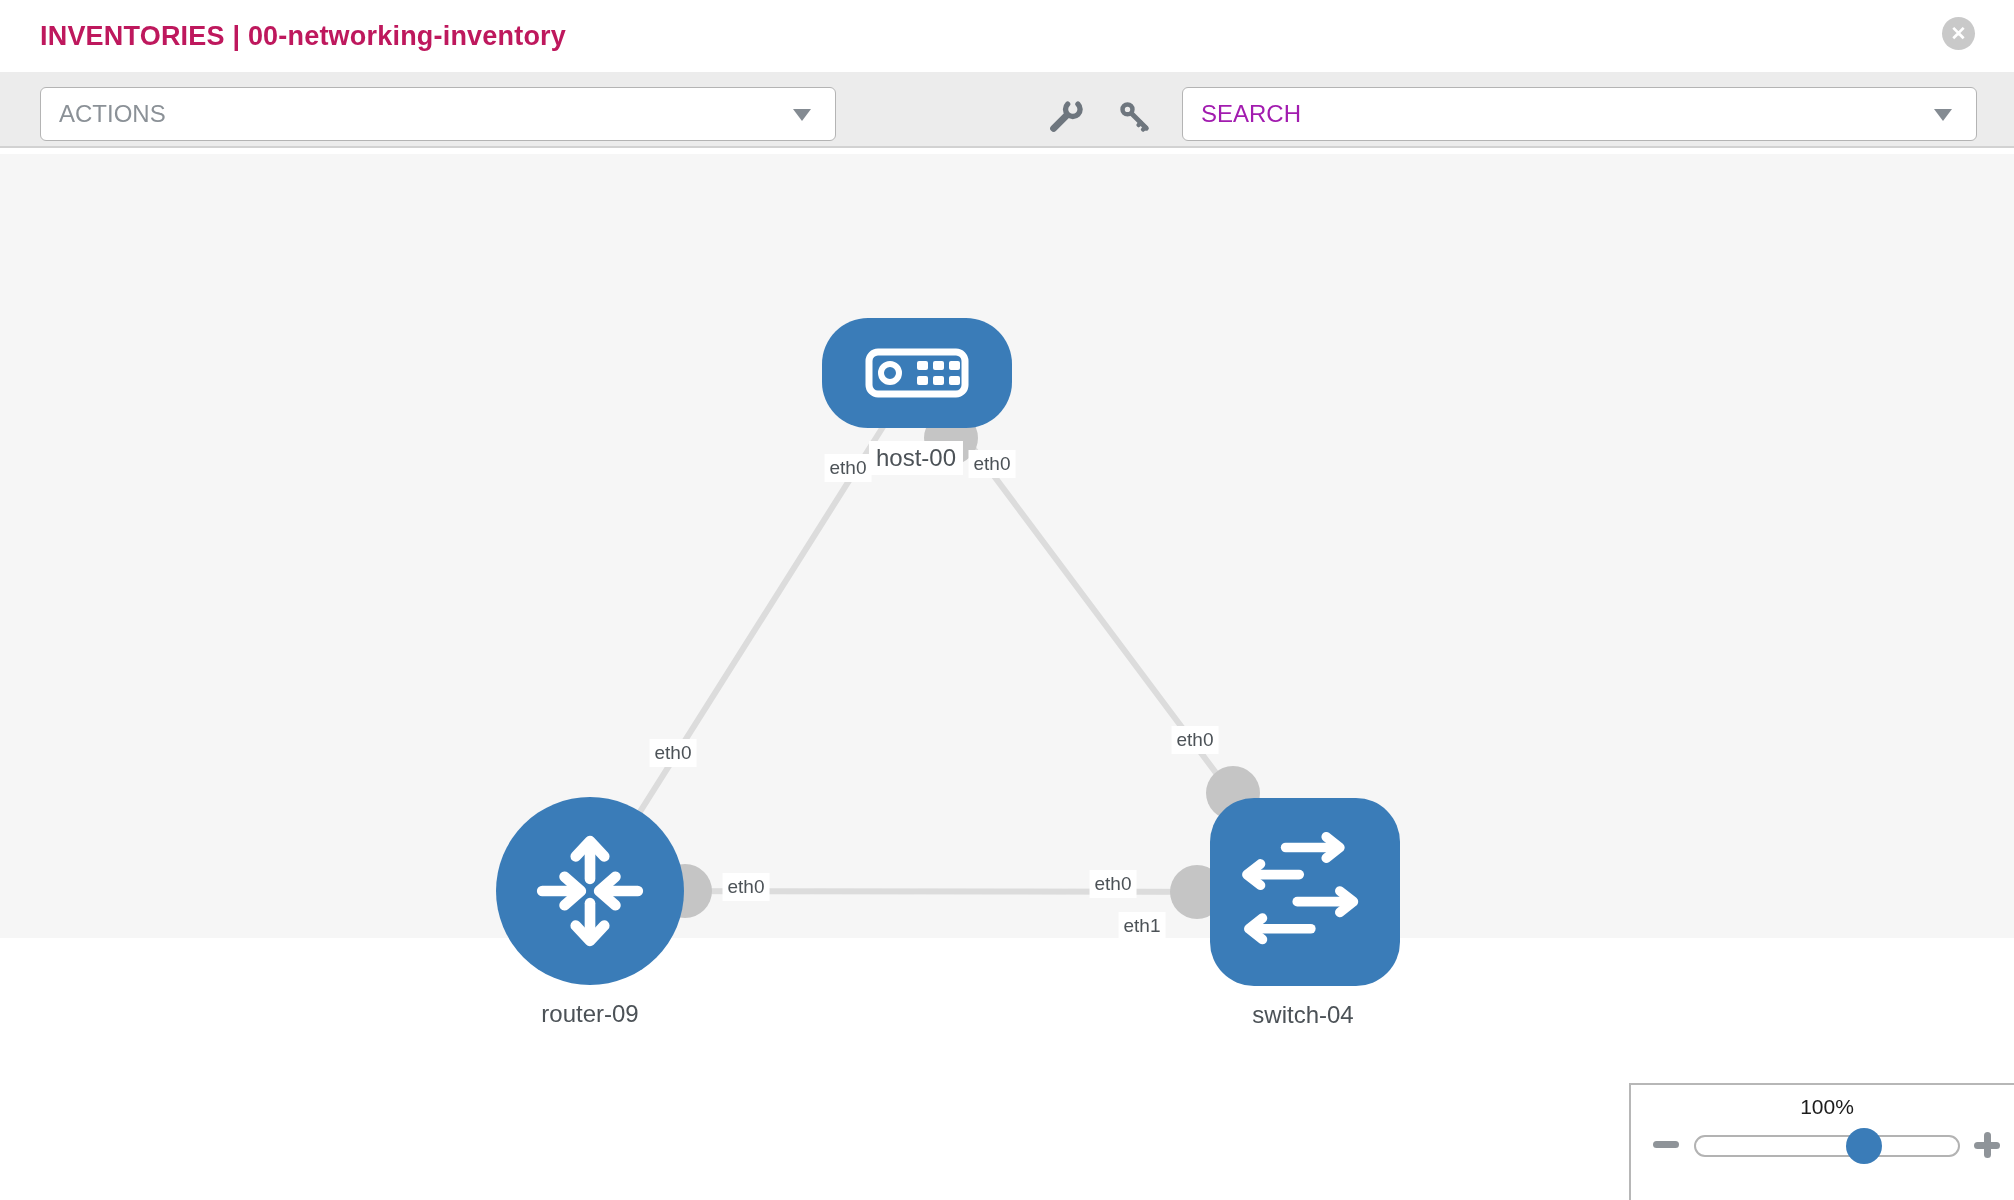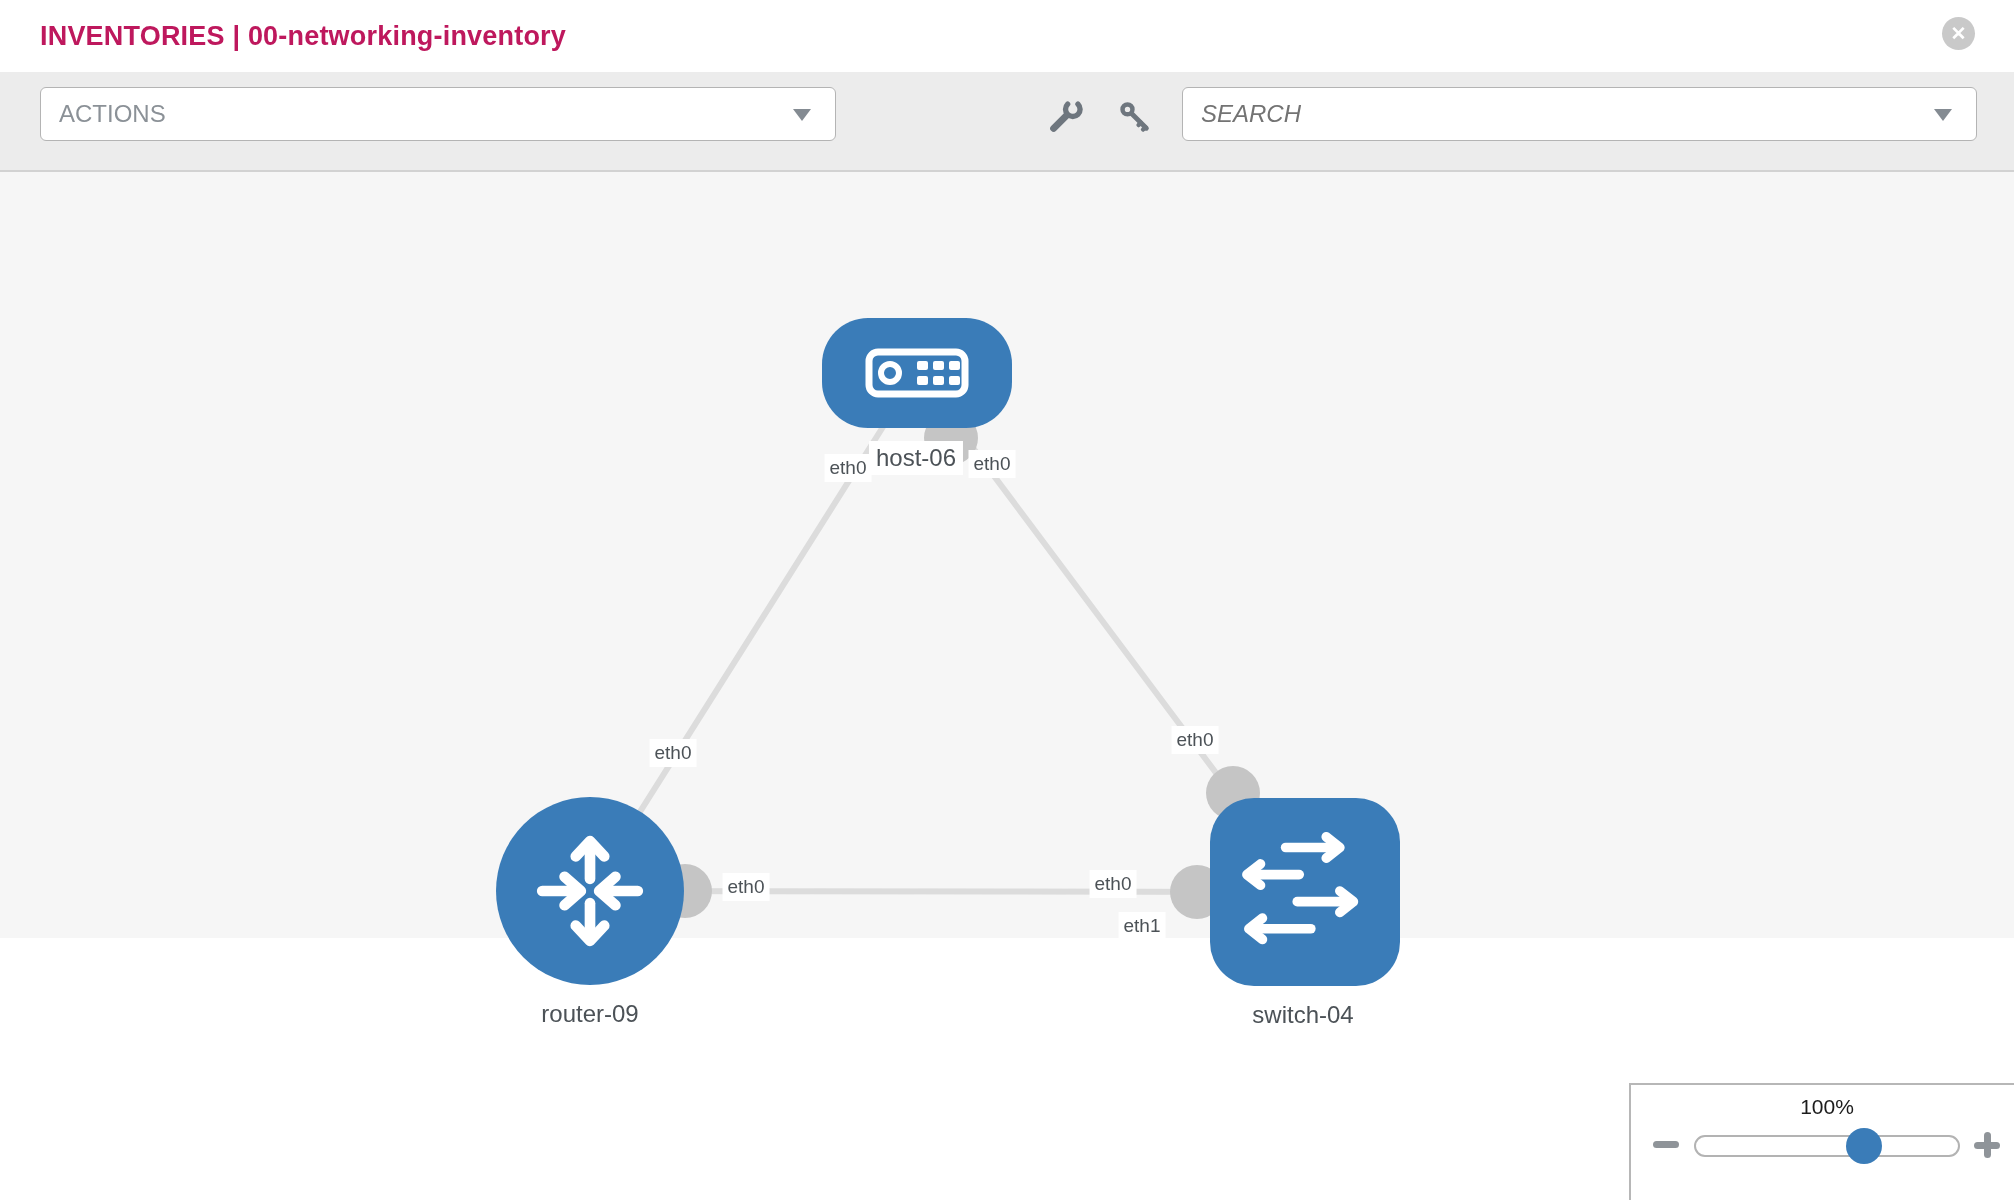--- a/index.html
+++ b/index.html
@@ -16,7 +16,7 @@
   .close-btn .x { color:#fff; font-size:19px; font-weight:700; line-height:1; }
 
   
-  .toolbar { position:absolute; left:0; top:72px; width:2014px; height:100px;
+  .toolbar { position:absolute; left:0; top:72px; width:2014px; height:76px;
     background:#ececec; border-bottom:2px solid #d2d2d2; z-index:30; }
   .select { position:absolute; top:15px; height:54px; background:#fff;
     border:1px solid #b4b4b4; border-radius:6px; cursor:pointer; }

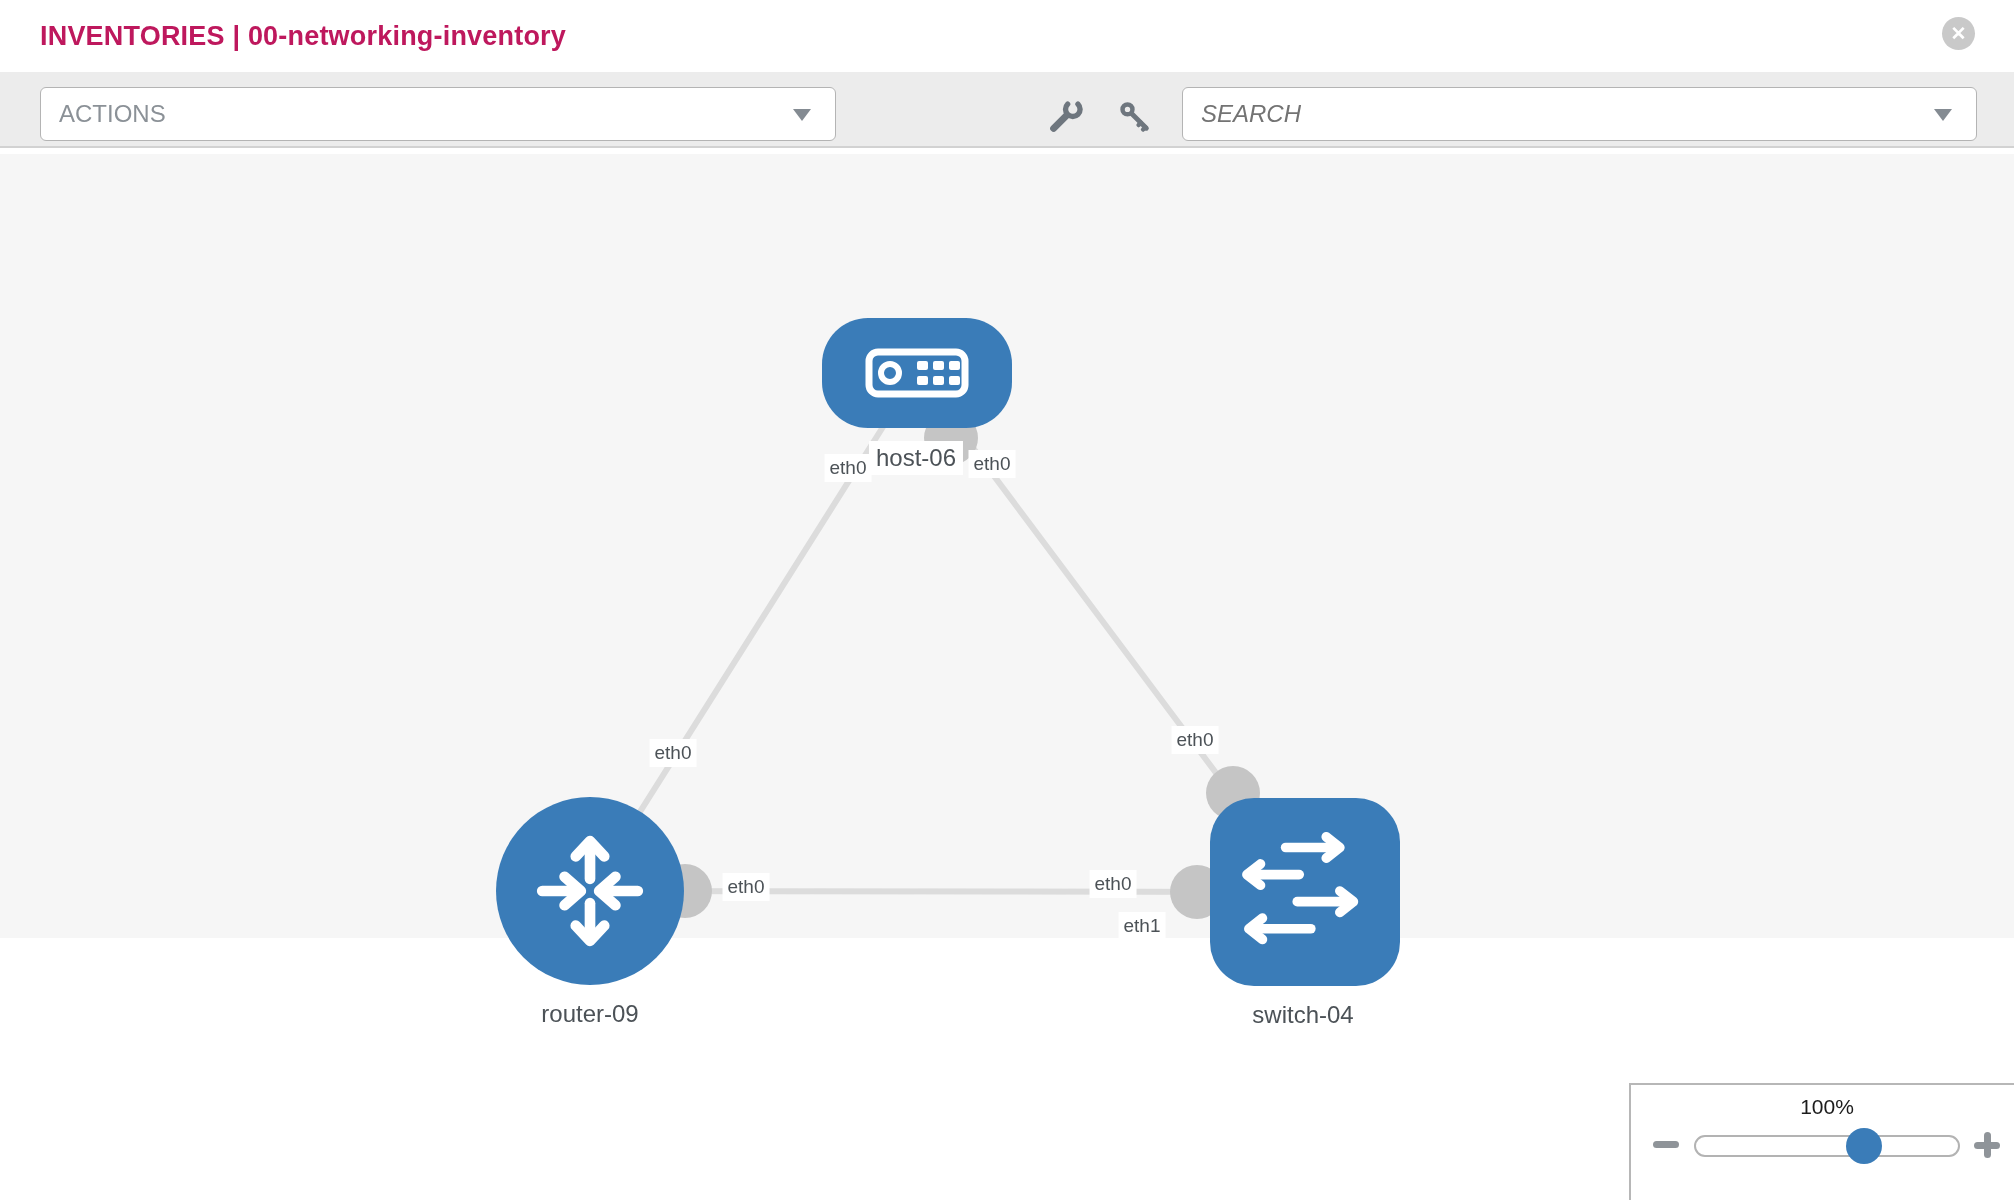--- a/index.html
+++ b/index.html
@@ -23,7 +23,7 @@
   .select.actions { left:40px;  width:796px; }
   .select.search  { left:1182px; width:795px; }
   .select-label { position:absolute; left:18px; top:0; line-height:52px; font-size:24px; color:#8b9197; }
-  .select.search .select-label { color:#737373;font-style:italic; }
+  .select.search .select-label { color:#a21caf; }
   .caret { position:absolute; right:24px; top:21px; width:0; height:0;
     border-left:9px solid transparent; border-right:9px solid transparent;
     border-top:12px solid #848b92; }

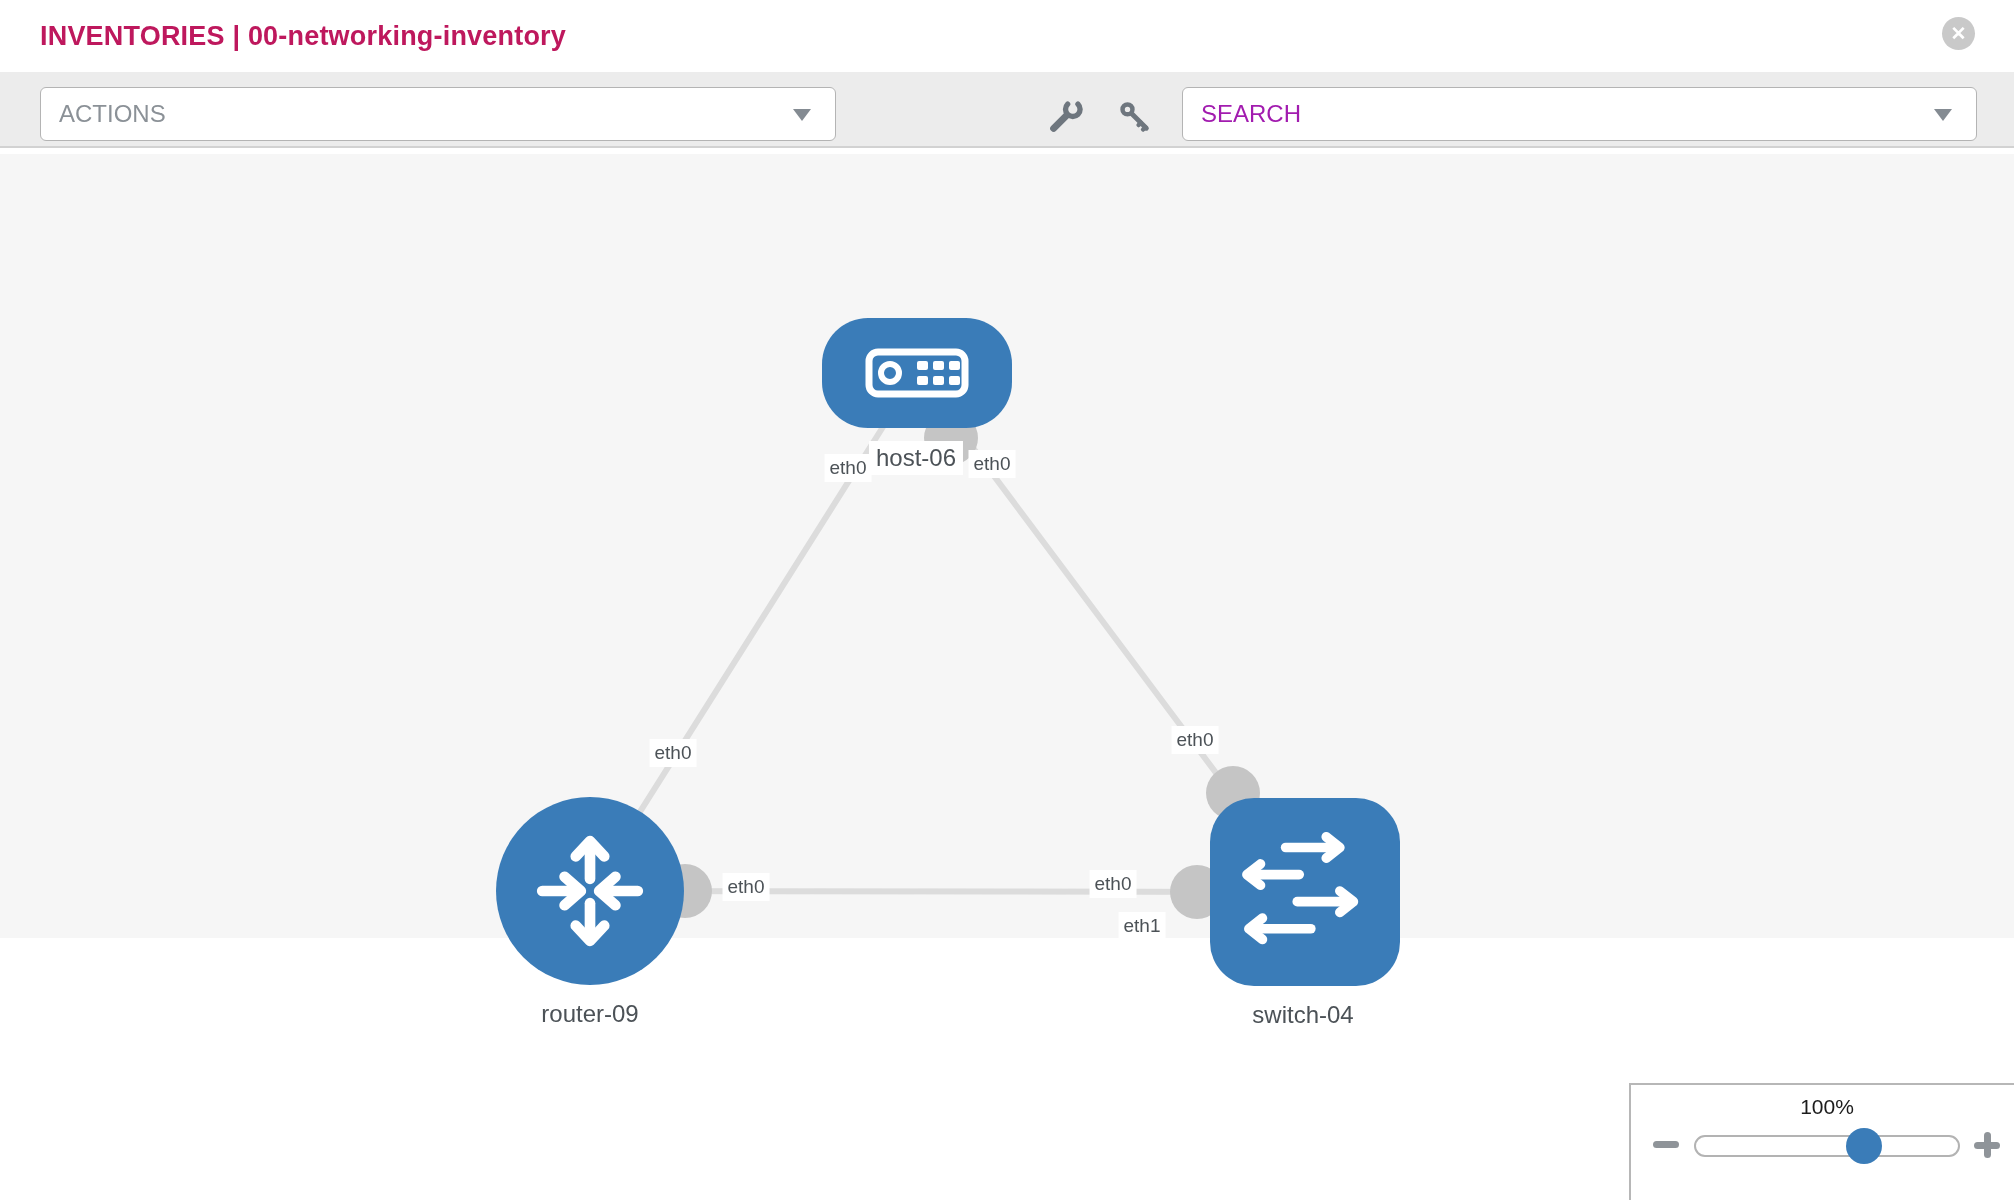--- a/index.html
+++ b/index.html
@@ -168,7 +168,7 @@
       <div class="chip eth" style="left: 1142px; top: 772px;">eth1</div>
     </div>
 
-  <div class="chip node-label" style="left: 916px; top: 304px;">host-06</div>
+  <div class="chip node-label" style="left: 916px; top: 304px;">host-00</div>
   <div class="chip node-label" style="left: 590px; top: 860px;">router-09</div>
   <div class="chip node-label" style="left: 1303px; top: 861px;">switch-04</div>
 </div>

